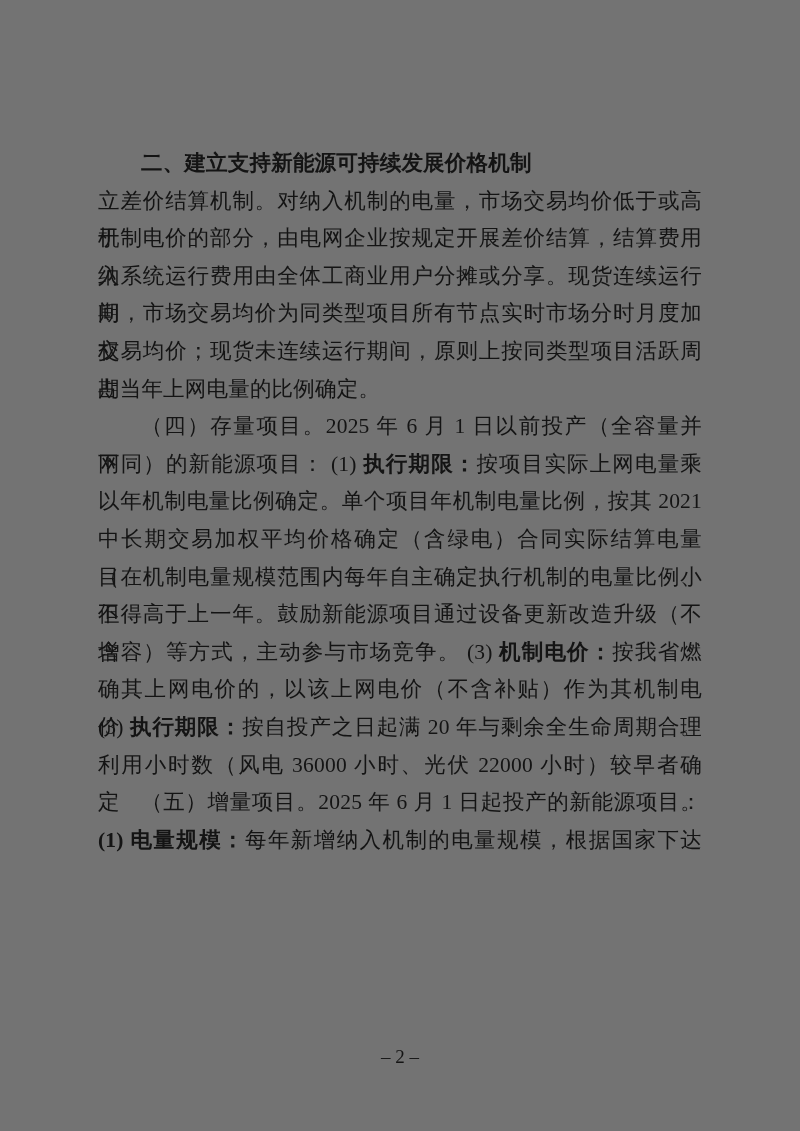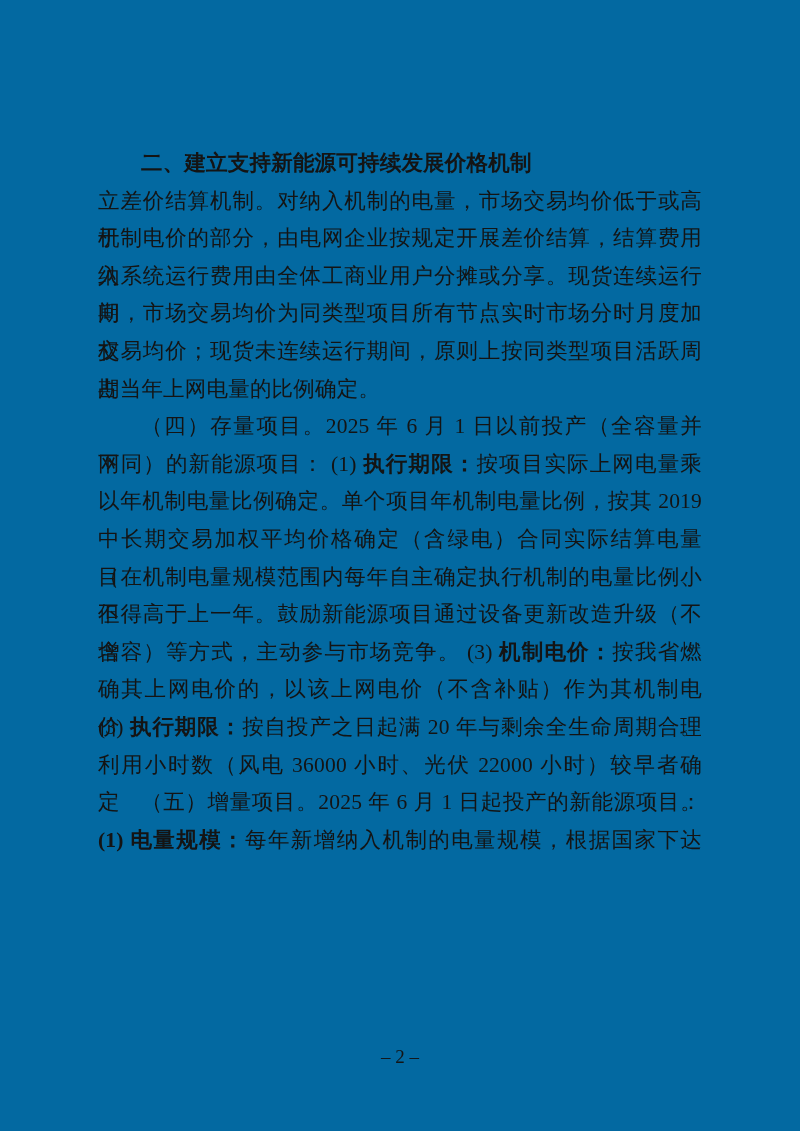--- a/index.html
+++ b/index.html
@@ -14,7 +14,7 @@
     position: relative;
     width: 800px;
     height: 1131px;
-    background: #0369a1;
+    background: #737373;
     font-family: "Liberation Serif", "DejaVu Serif", serif;
     color: #141414;
   }

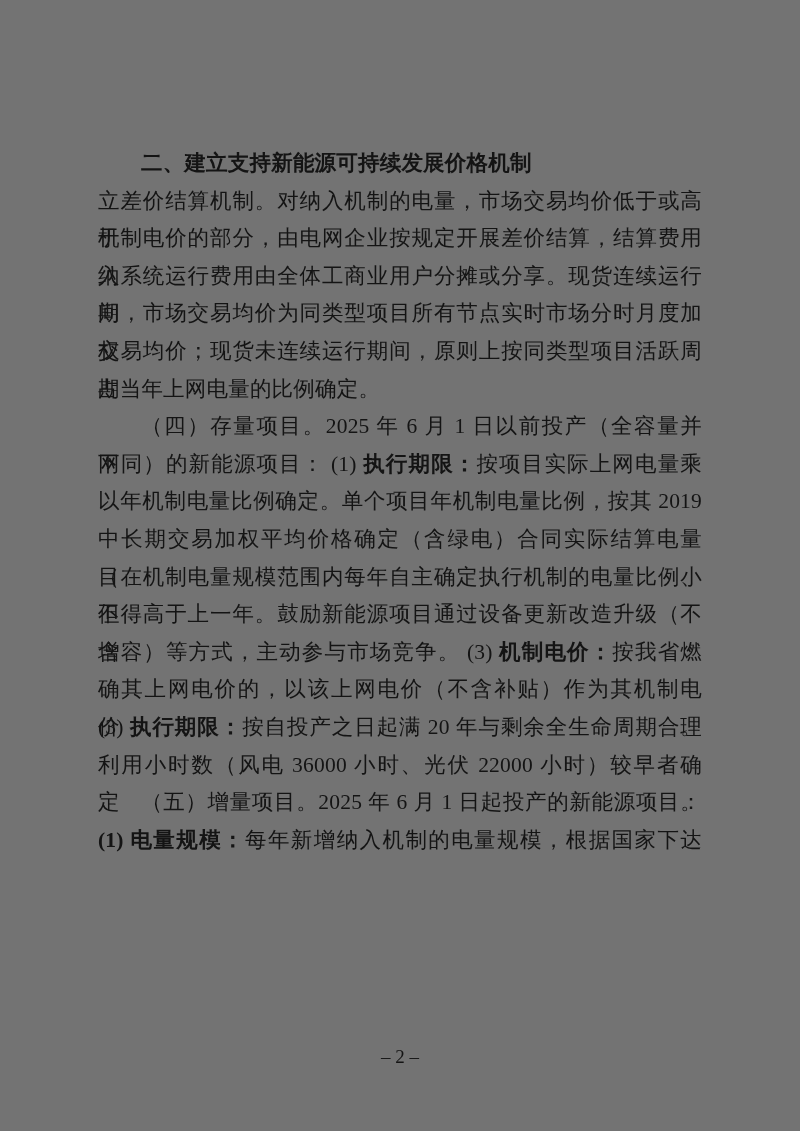--- a/index.html
+++ b/index.html
@@ -72,7 +72,7 @@
         <div class="line"><span>占当年上网电量的比例确定。</span></div>
         <div class="line ind fill"><span>（四）存量项目。2025 年 6 月 1 日以前投产（全容量并网，</span></div>
         <div class="line fill"><span>下同）的新能源项目： (1) </span><span class="b">执行期限：</span><span>按项目实际上网电量乘</span></div>
-        <div class="line fill"><span>以年机制电量比例确定。单个项目年机制电量比例，按其 2019</span></div>
+        <div class="line fill"><span>以年机制电量比例确定。单个项目年机制电量比例，按其 2021</span></div>
         <div class="line fill"><span>中长期交易加权平均价格确定（含绿电）合同实际结算电量（小</span></div>
         <div class="line fill"><span>目在机制电量规模范围内每年自主确定执行机制的电量比例、但</span></div>
         <div class="line fill"><span>不得高于上一年。鼓励新能源项目通过设备更新改造升级（不含</span></div>

